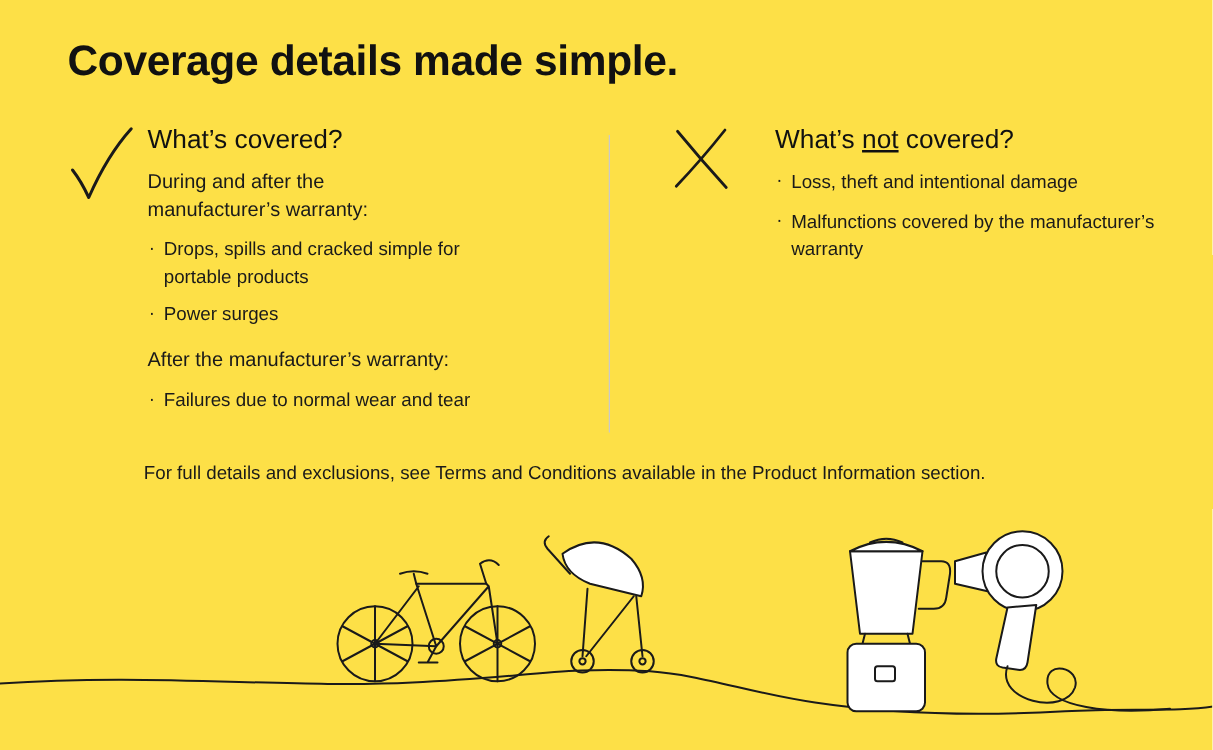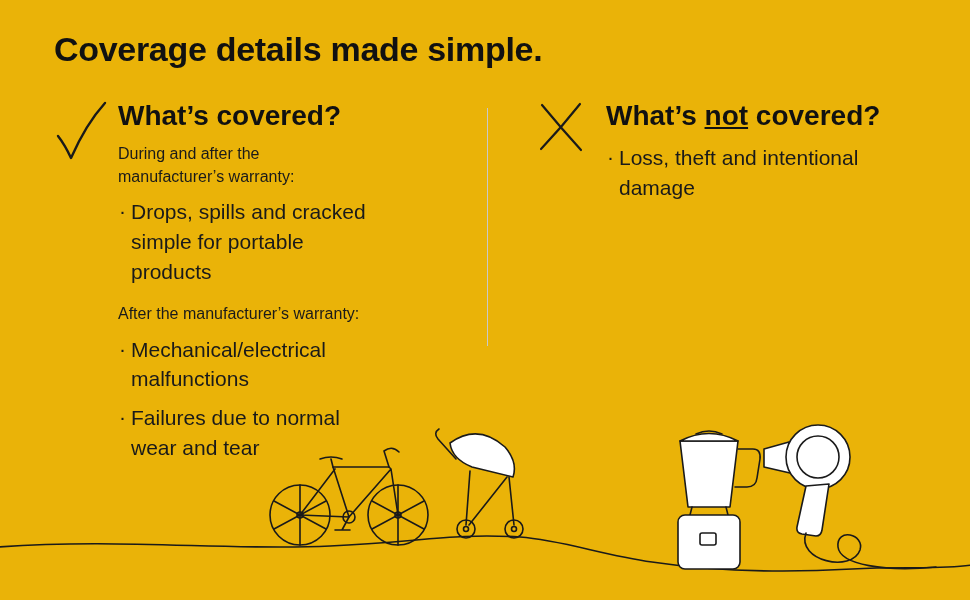--- a/index.html
+++ b/index.html
@@ -5,7 +5,7 @@
   * { margin:0; padding:0; box-sizing:border-box; }
   html, body { background:#ffffff; }
   .canvas {
-    position:relative; width:970px; height:600px; background:#eab308;
+    position:relative; width:970px; height:600px; background:#fde047;
     font-family:"Liberation Sans", sans-serif; color:#1a1a1a; overflow:hidden;
   }
   .title {

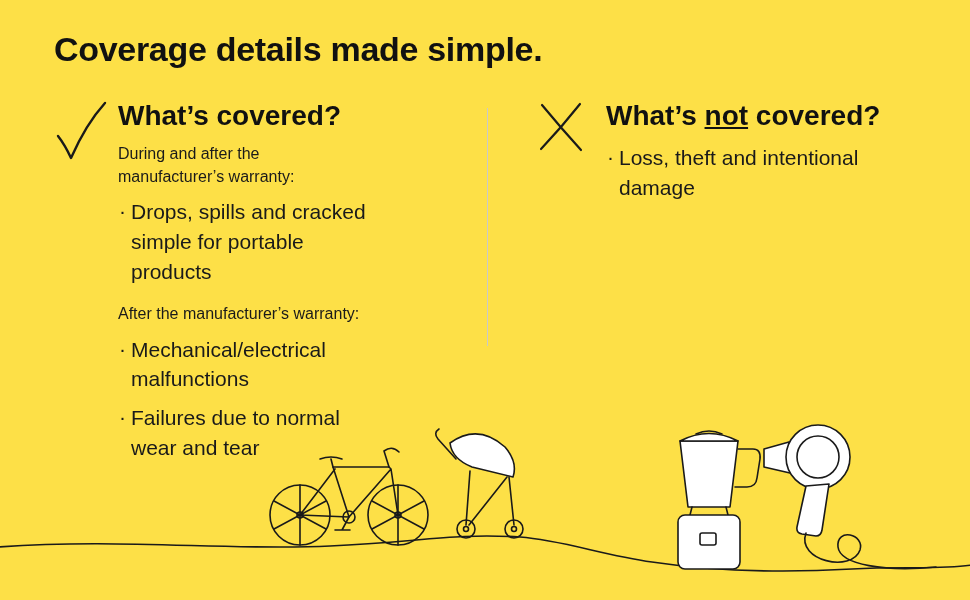--- a/index.html
+++ b/index.html
@@ -16,7 +16,7 @@
   .col-covered { left:50px; top:98px; width:430px; gap:6px; }
   .col-not { left:534px; top:98px; width:400px; gap:18px; }
   .col-icon { flex:0 0 auto; }
-  .col-body h2 { font-size:28px; font-weight:700; margin:2px 0 11px; color:#111111; }
+  .col-body h2 { font-size:21px; font-weight:400; margin:2px 0 11px; color:#111111; }
   .sub { font-size:16px; line-height:1.42; margin:0 0 9px; max-width:235px; }
   .sub.wide { max-width:none; white-space:nowrap; margin-top:16px; }
   ul { list-style:none; margin:0; padding:0; }

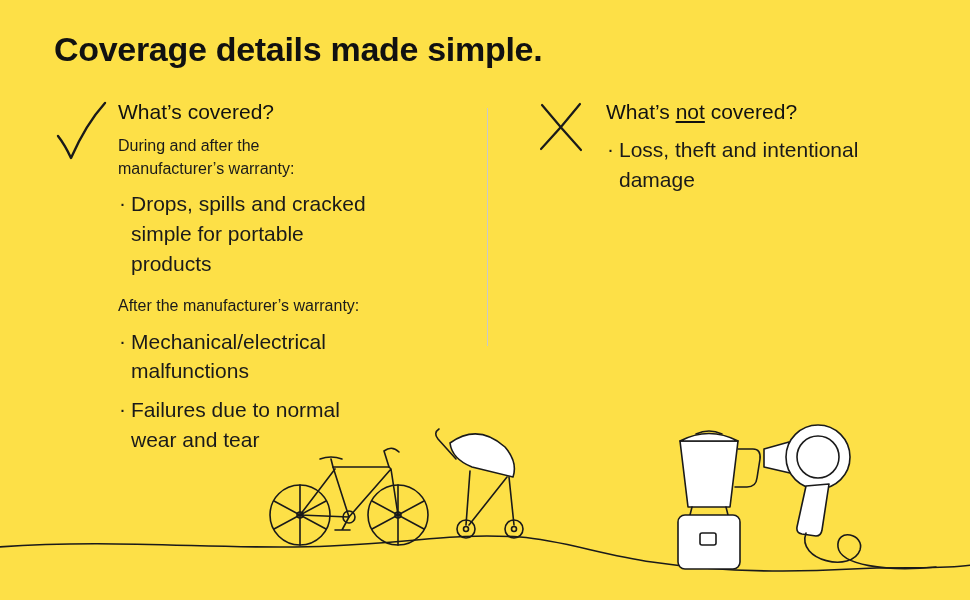--- a/index.html
+++ b/index.html
@@ -14,7 +14,7 @@
   }
   .column { position:absolute; display:flex; align-items:flex-start; }
   .col-covered { left:50px; top:98px; width:430px; gap:6px; }
-  .col-not { left:534px; top:98px; width:400px; gap:18px; }
+  .col-not { left:534px; top:98px; width:400px; gap:32px; }
   .col-icon { flex:0 0 auto; }
   .col-body h2 { font-size:21px; font-weight:400; margin:2px 0 11px; color:#111111; }
   .sub { font-size:16px; line-height:1.42; margin:0 0 9px; max-width:235px; }

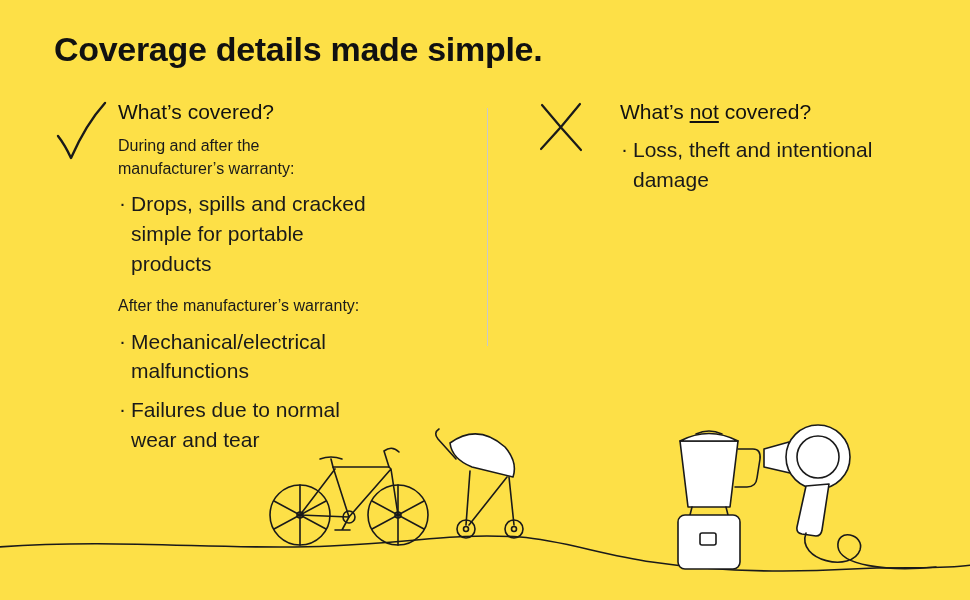--- a/index.html
+++ b/index.html
@@ -21,7 +21,7 @@
   .sub.wide { max-width:none; white-space:nowrap; margin-top:16px; }
   ul { list-style:none; margin:0; padding:0; }
   li {
-    position:relative; font-size:21px; line-height:1.42;
+    position:relative; font-size:15px; line-height:1.42;
     padding-left:13px; margin-bottom:9px; max-width:265px;
   }
   .col-not li { max-width:310px; margin-bottom:11px; }

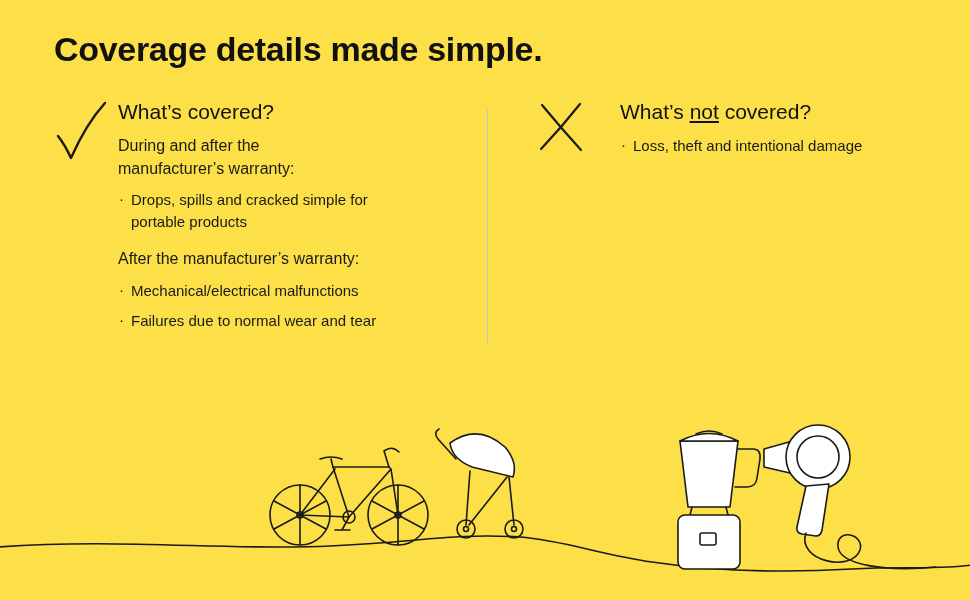--- a/index.html
+++ b/index.html
@@ -73,6 +73,7 @@
       <h2><span>What’s </span><span class="underline">not</span><span> covered?</span></h2>
       <ul>
         <li>Loss, theft and intentional damage</li>
+        <li>Malfunctions covered by the manufacturer’s warranty</li>
       </ul>
     </div>
   </div>

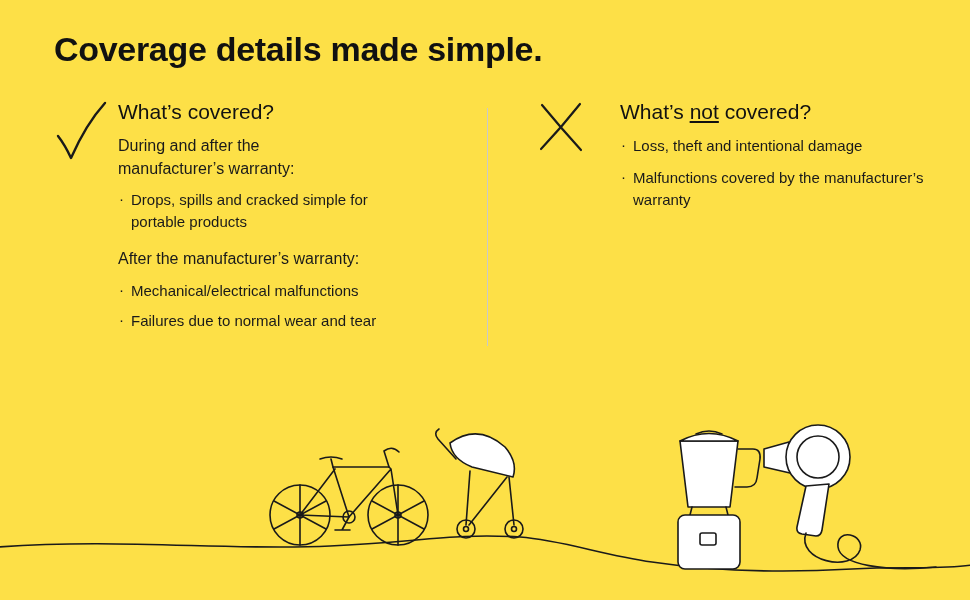--- a/index.html
+++ b/index.html
@@ -53,6 +53,7 @@
       <p class="sub">During and after the manufacturer’s warranty:</p>
       <ul>
         <li>Drops, spills and cracked simple for portable products</li>
+        <li>Power surges</li>
       </ul>
       <p class="sub wide">After the manufacturer’s warranty:</p>
       <ul>

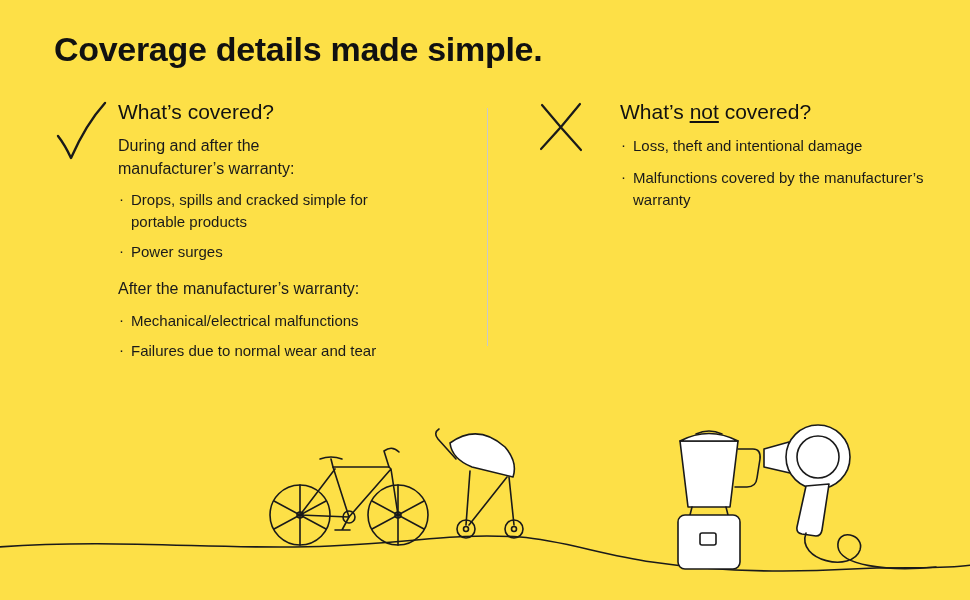--- a/index.html
+++ b/index.html
@@ -57,7 +57,6 @@
       </ul>
       <p class="sub wide">After the manufacturer’s warranty:</p>
       <ul>
-        <li>Mechanical/electrical malfunctions</li>
         <li>Failures due to normal wear and tear</li>
       </ul>
     </div>

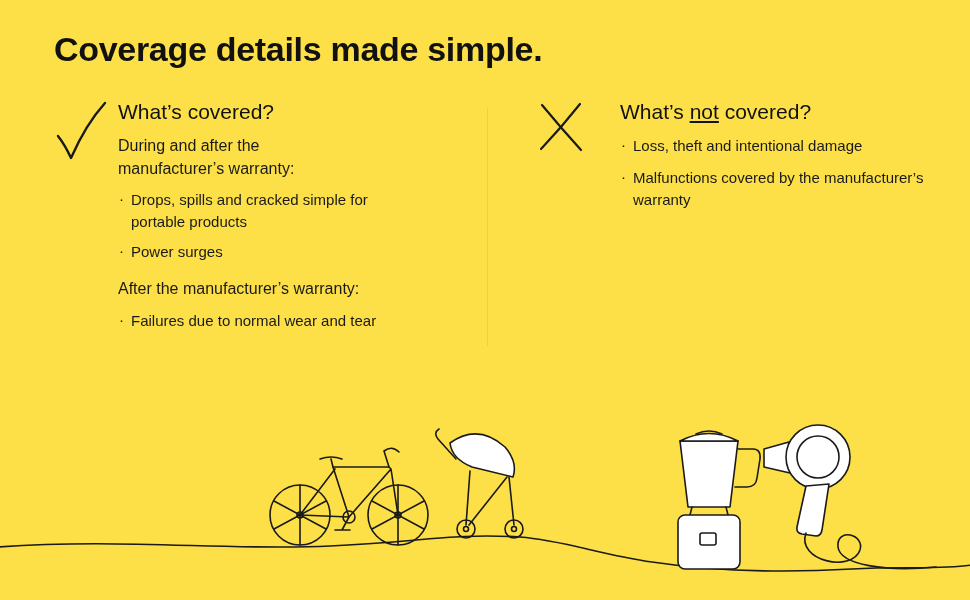--- a/index.html
+++ b/index.html
@@ -78,6 +78,7 @@
     </div>
   </div>
 
+  <p class="footnote">For full details and exclusions, see Terms and Conditions available in the Product Information section.</p>
 
   <svg class="art" width="970" height="185" viewBox="0 0 970 185">
     <path d="M-2,132 C120,123 230,136 330,131 C420,127 452,118 520,122 C562,125 602,140 652,147 C712,156 782,158 852,154 C902,151 942,155 972,150"></path>

